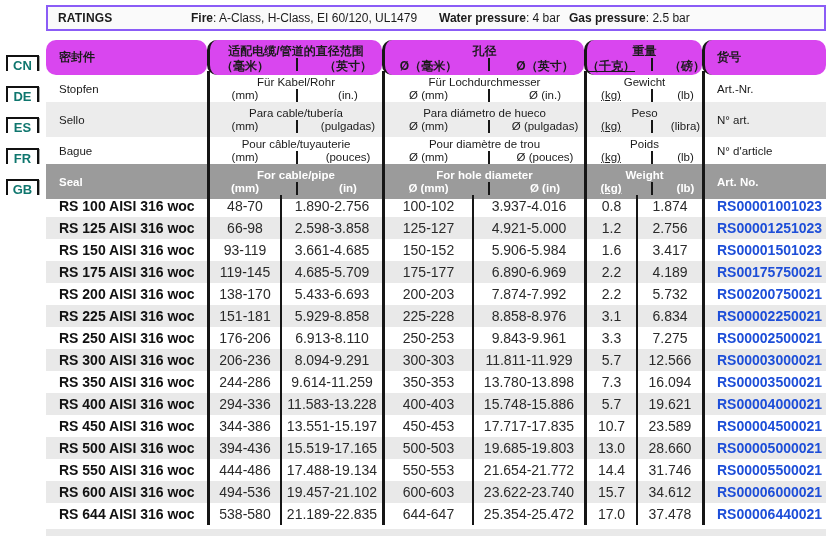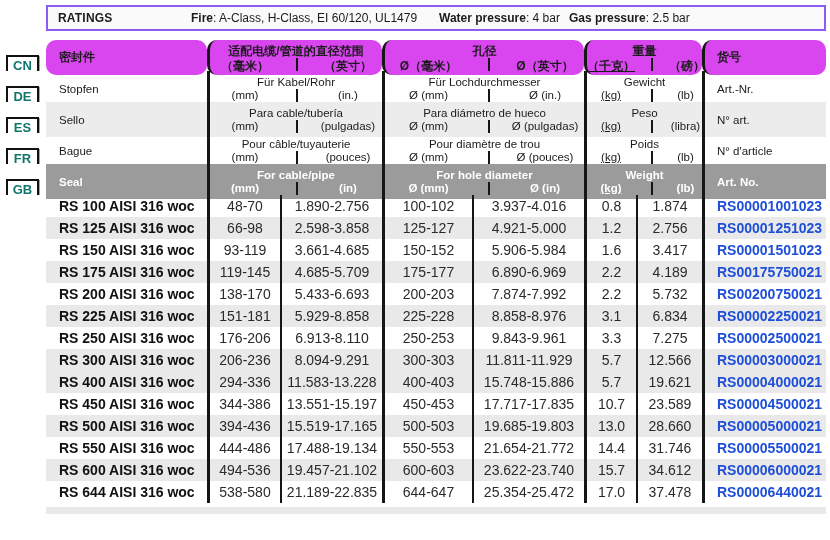--- a/index.html
+++ b/index.html
@@ -320,6 +320,17 @@
           <div class="num bL2">12.566</div>
           <div class="art bL3">RS00003000021</div>
         </div>
+        <div class="drow">
+          <div class="spacer"></div>
+          <div class="name">RS 350 AISI 316 woc</div>
+          <div class="num bL3">244-286</div>
+          <div class="num bL2">9.614-11.259</div>
+          <div class="num bL3">350-353</div>
+          <div class="num bL2">13.780-13.898</div>
+          <div class="num bL3">7.3</div>
+          <div class="num bL2">16.094</div>
+          <div class="art bL3">RS00003500021</div>
+        </div>
         <div class="drow alt">
           <div class="spacer"></div>
           <div class="name">RS 400 AISI 316 woc</div>

